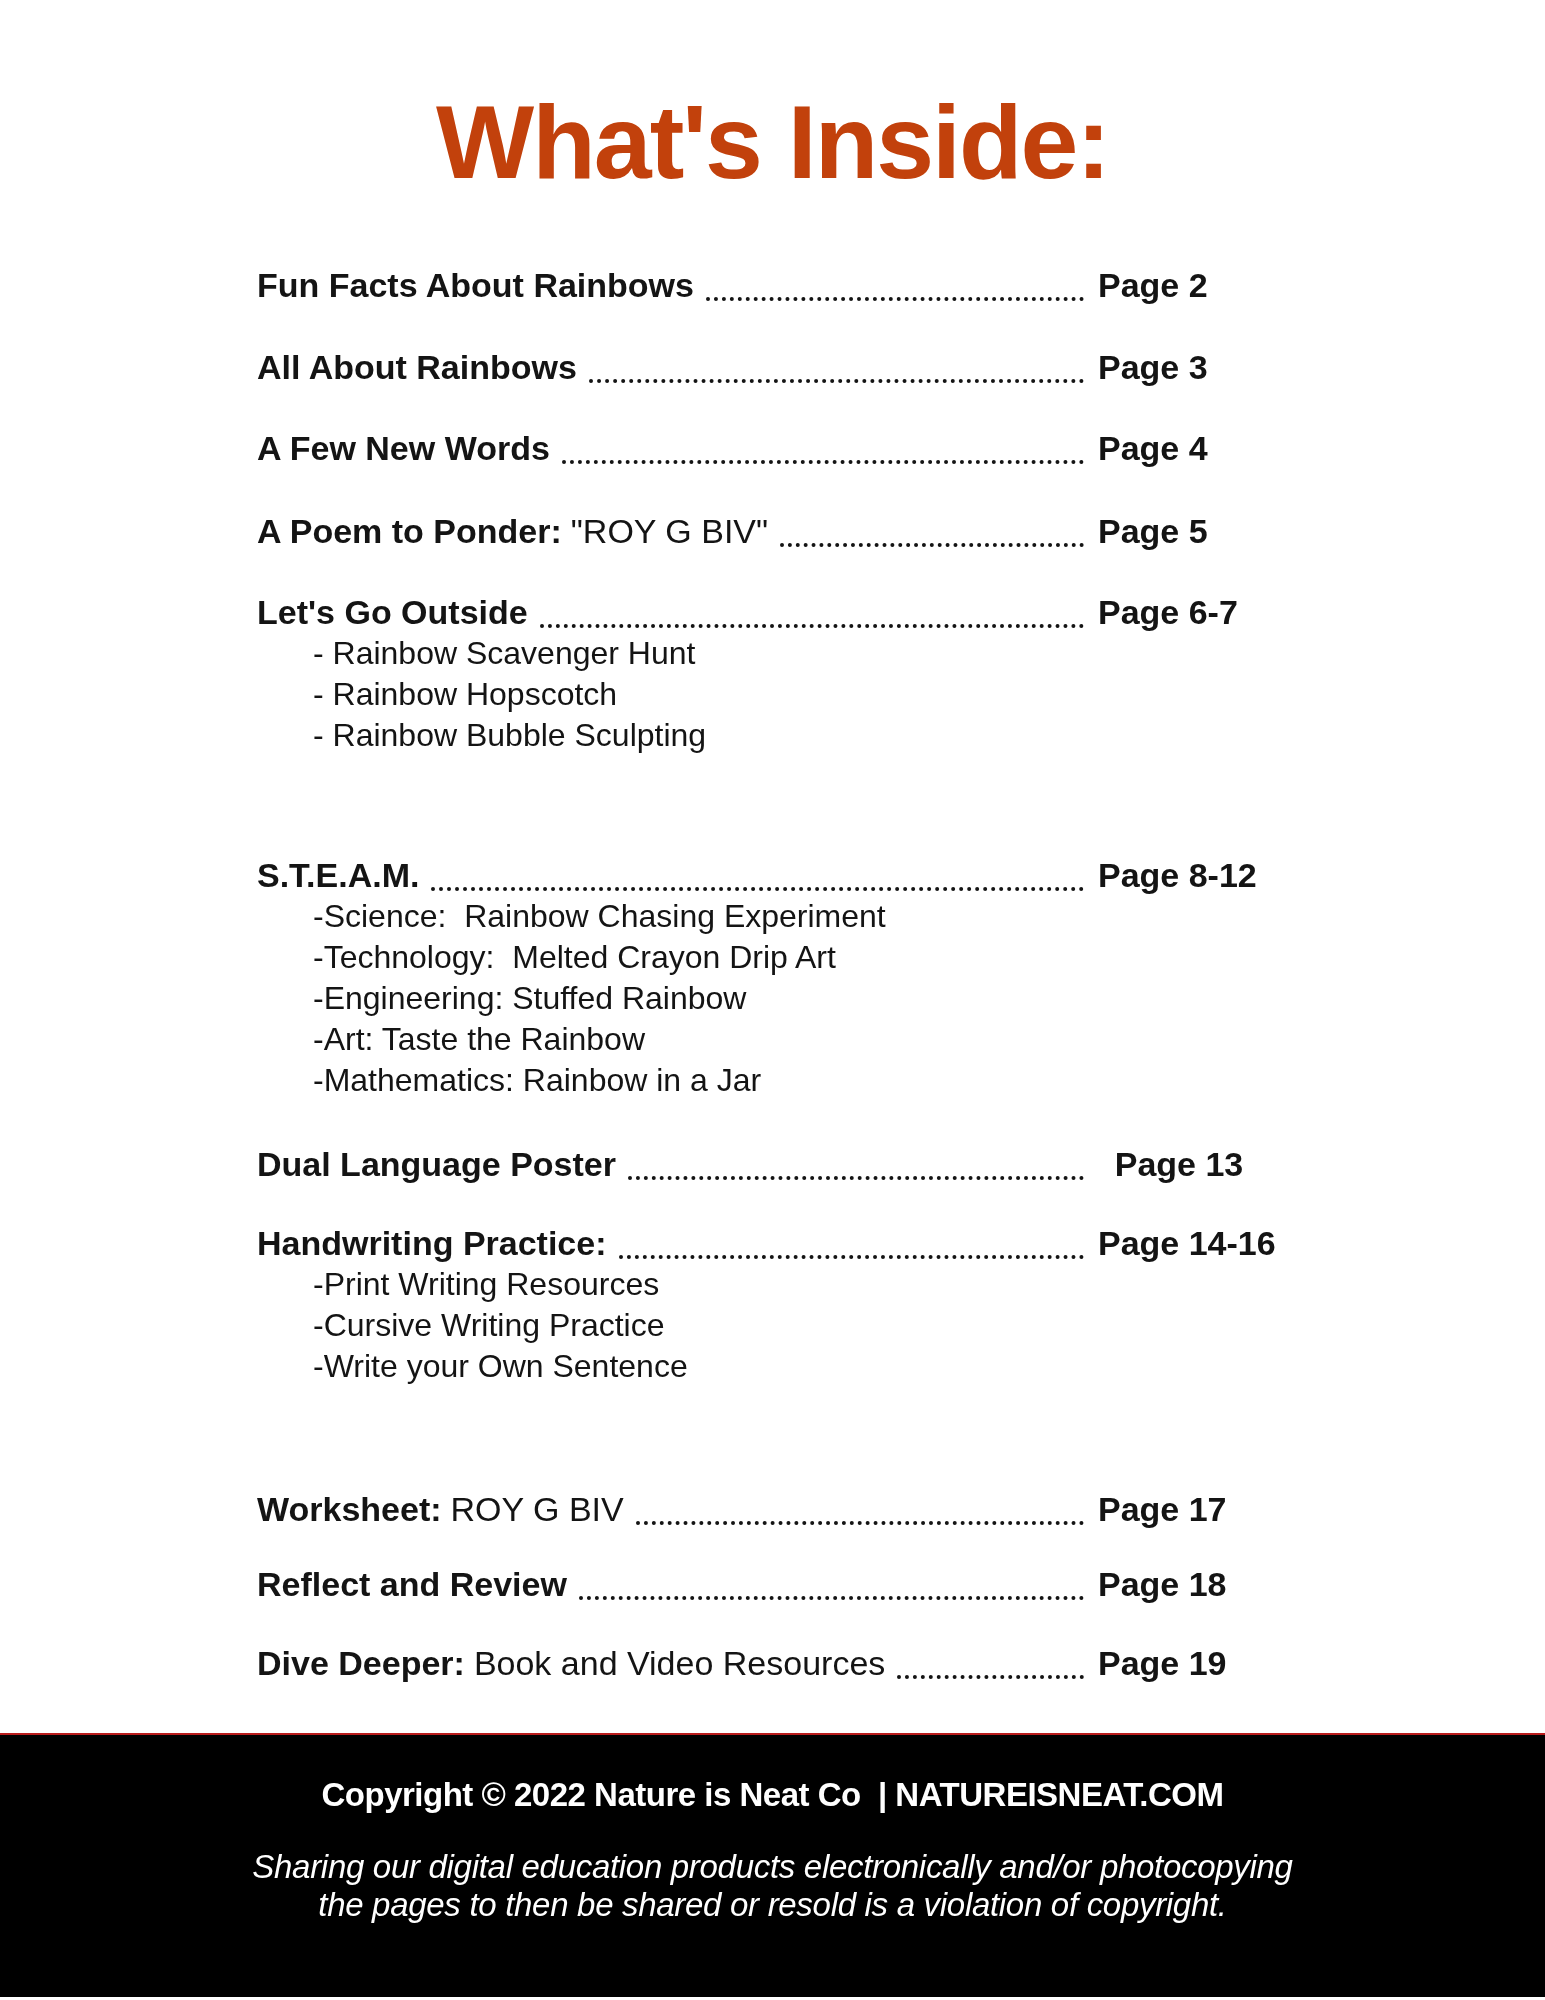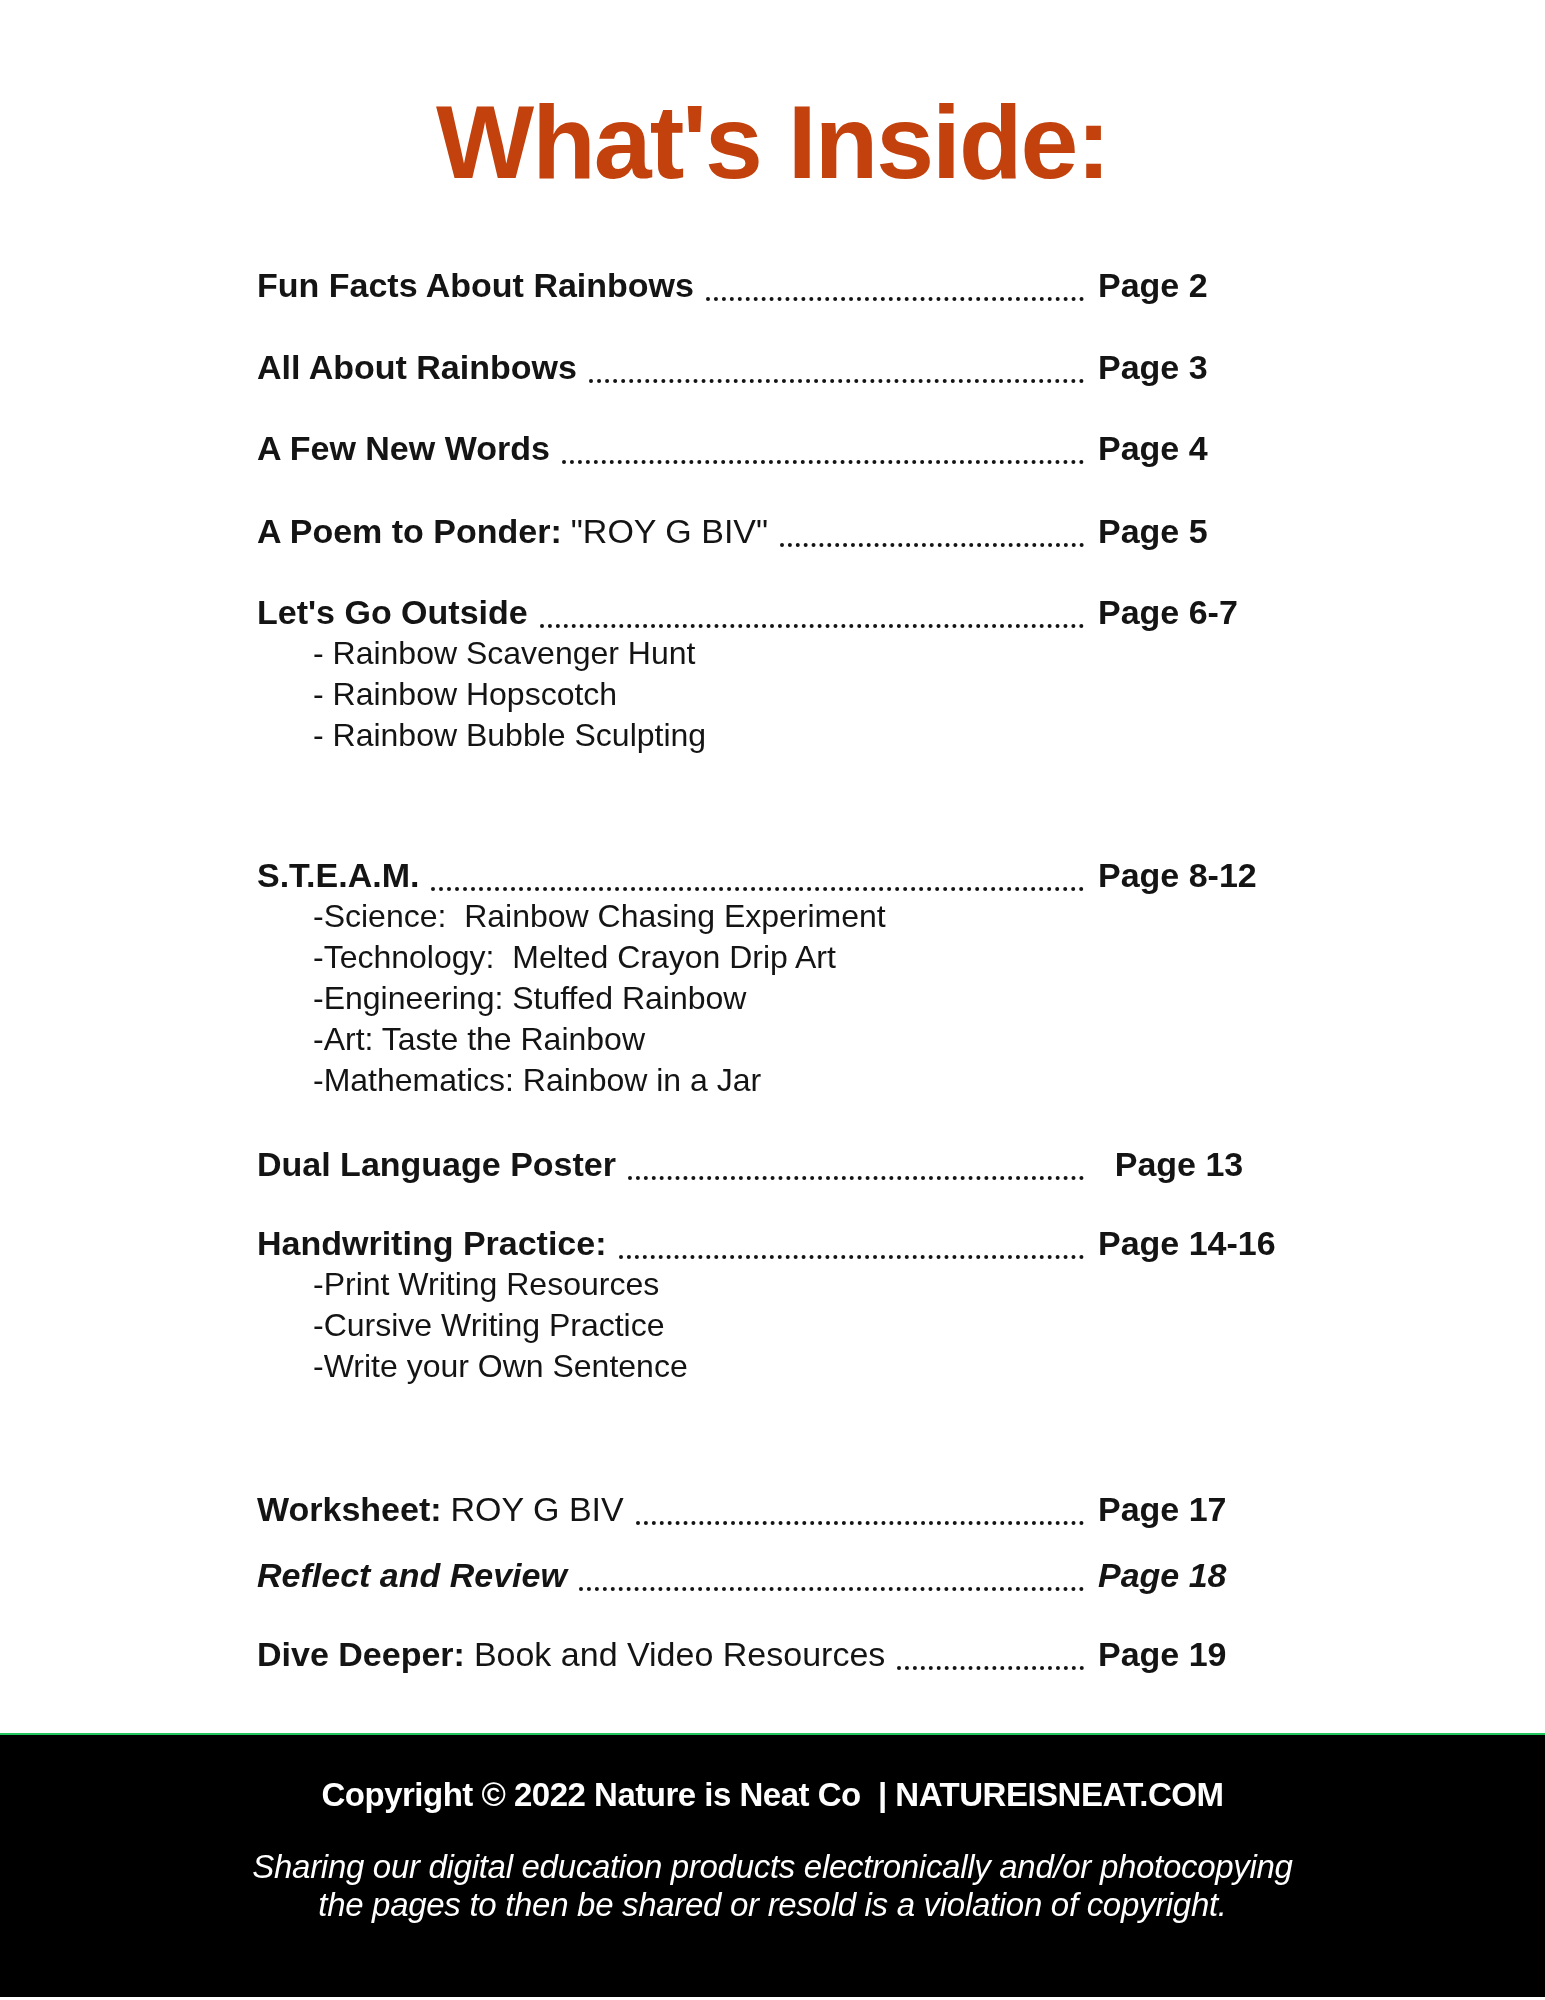--- a/index.html
+++ b/index.html
@@ -38,7 +38,7 @@
   .entry:nth-child(7)  { margin-top:42px;text-align:center; }
   .entry:nth-child(8)  { margin-top:37px; }
   .entry:nth-child(9)  { margin-top:101px; }
-  .entry:nth-child(10) { margin-top:24px;font-style:italic; }
+  .entry:nth-child(10) { margin-top:33px; }
   .entry:nth-child(11) { margin-top:37px; }
 
   .toc-row {

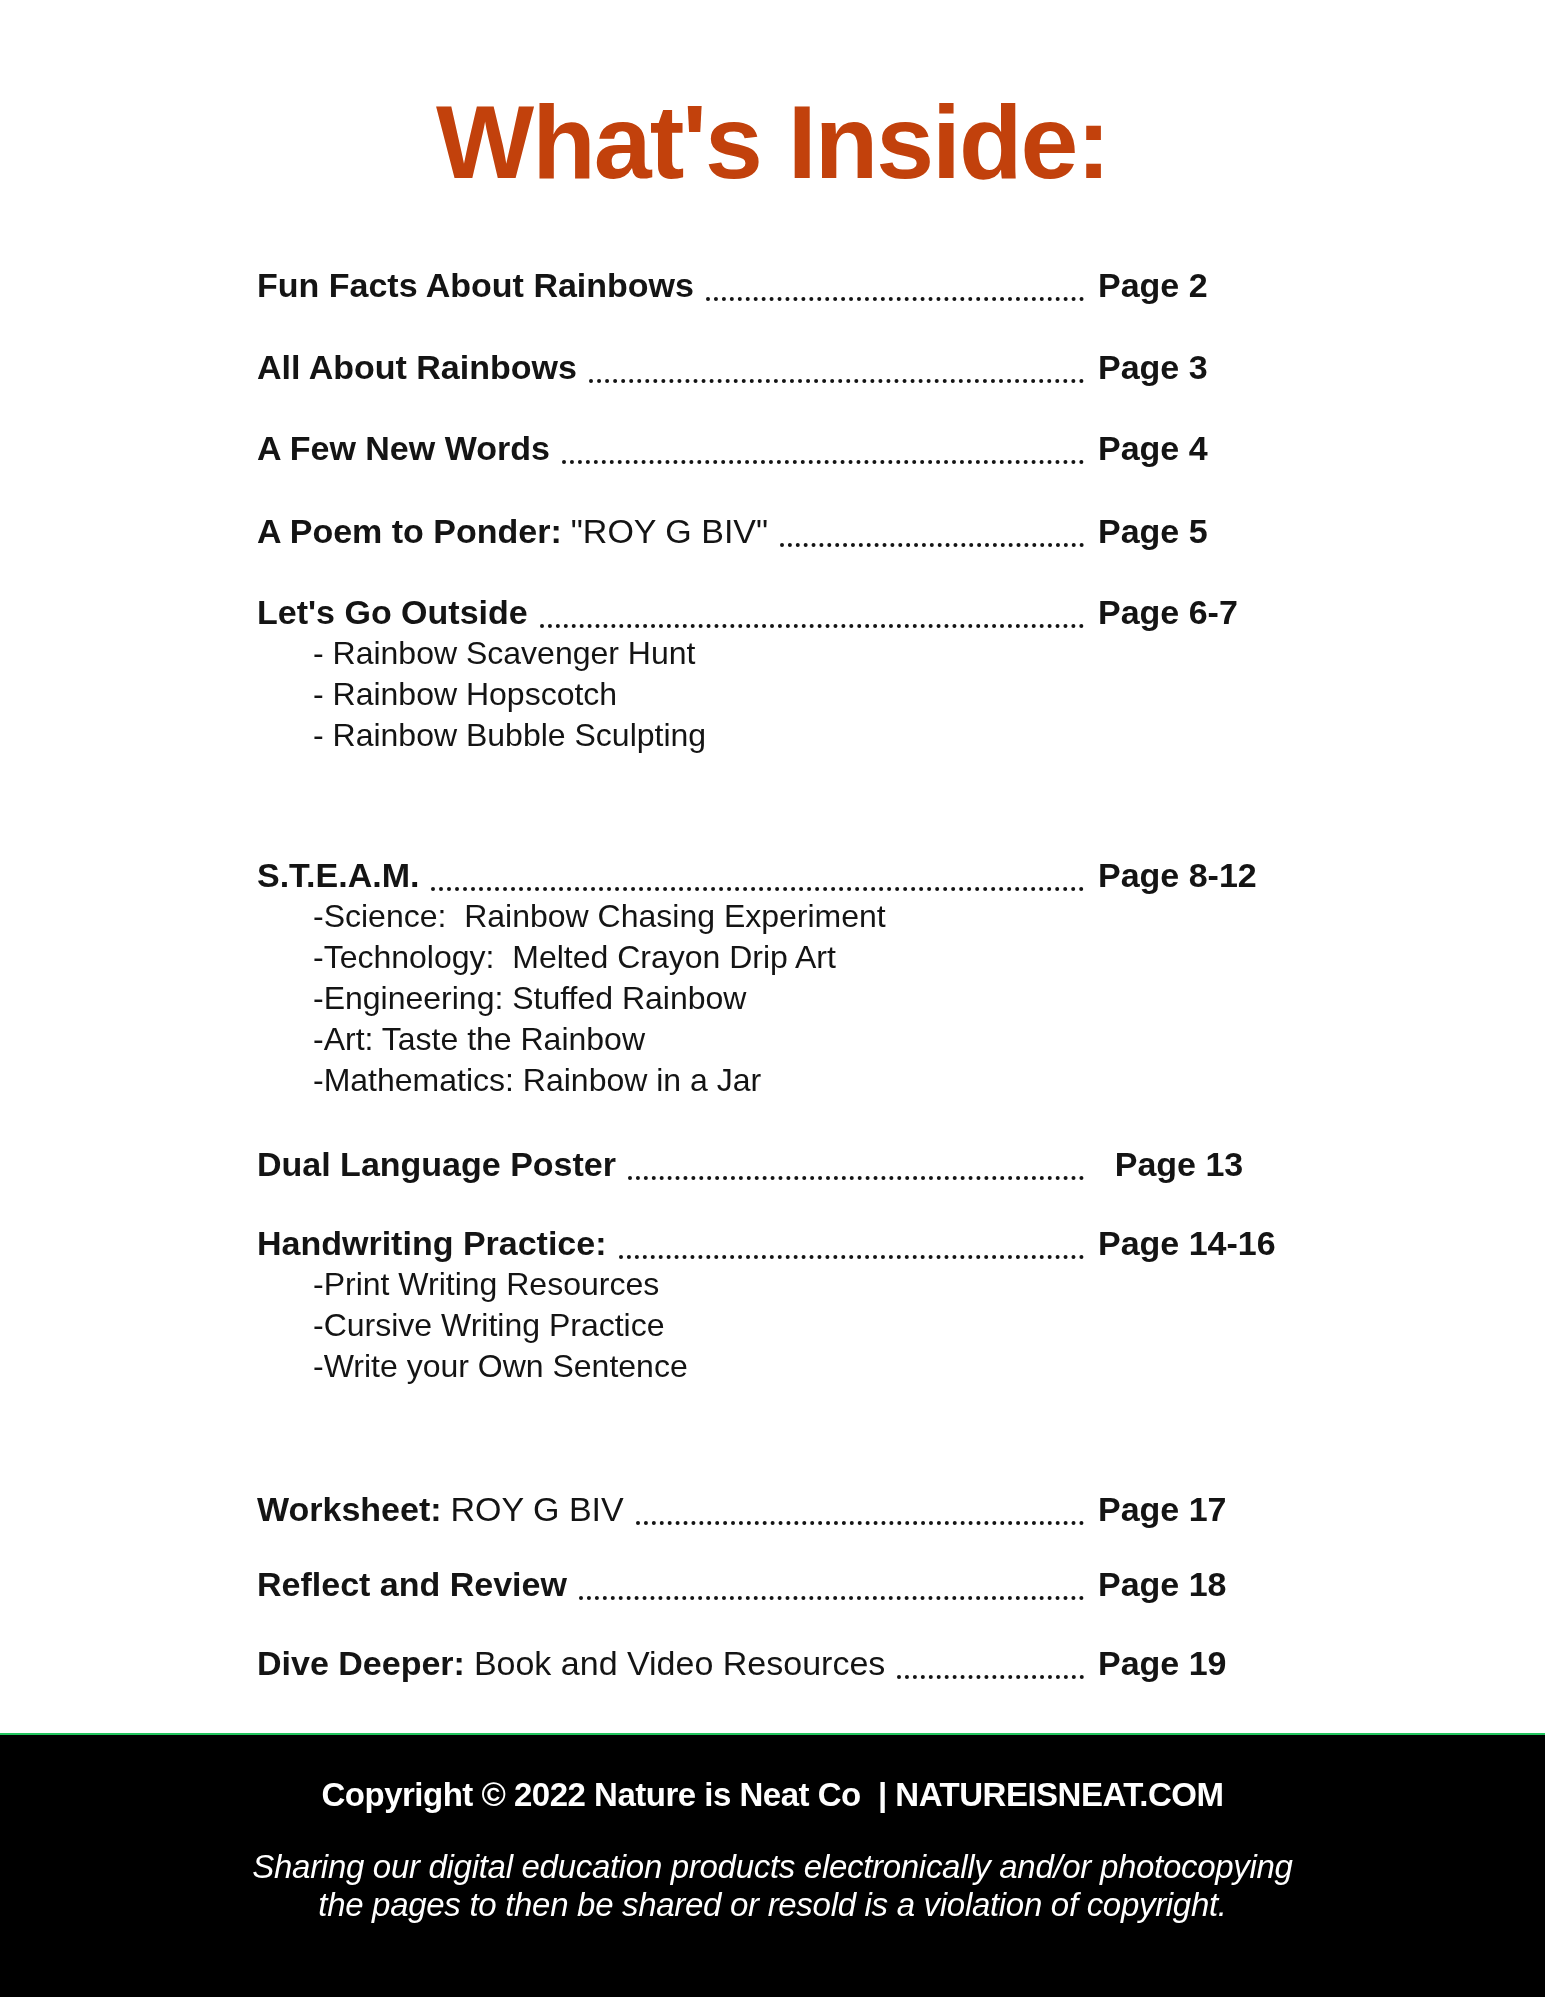--- a/index.html
+++ b/index.html
@@ -82,7 +82,7 @@
     width:100%; height:264px;
     box-sizing:border-box;
     background:#000000;
-    border-top:2px solid #22c55e;
+    border-top:2px solid #b91c1c;
     color:#ffffff;
     text-align:center;
   }

